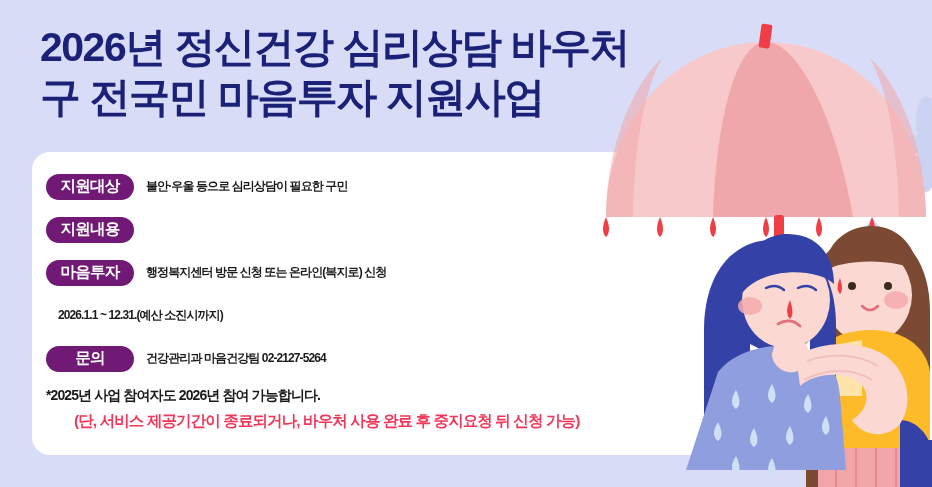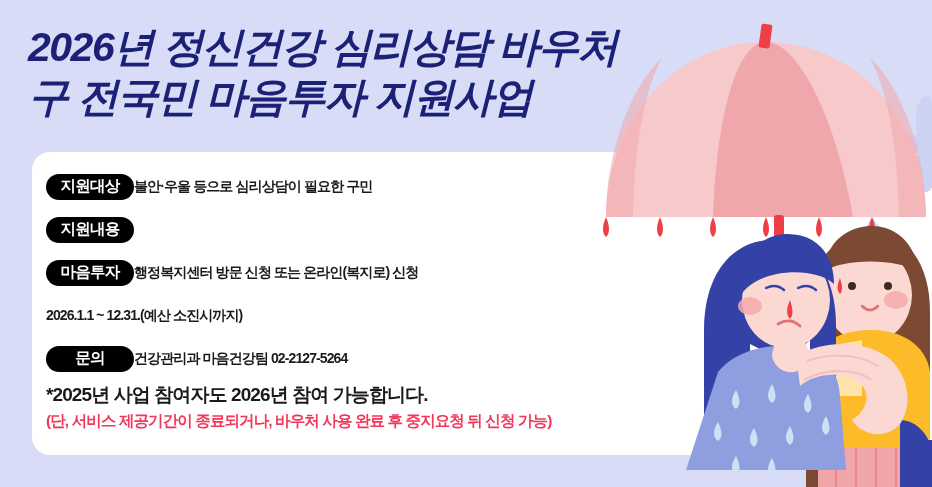--- a/index.html
+++ b/index.html
@@ -19,9 +19,8 @@
   
   .title-block {
     position:absolute;
-    left:28px; top:22px;
+    left:40px; top:22px;
     z-index:6;
-    font-style:italic;
   }
   .title-line {
     font-size:41px;

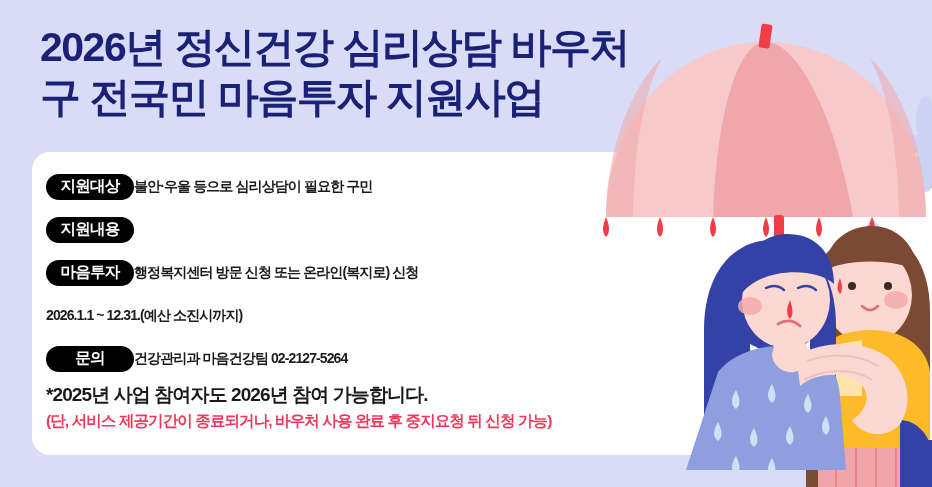--- a/index.html
+++ b/index.html
@@ -53,7 +53,7 @@
   }
   .badge {
     width:88px; height:26px;
-    background:#000000;
+    background:#701a75;
     border-radius:14px;
     color:#ffffff;
     font-size:15.5px;

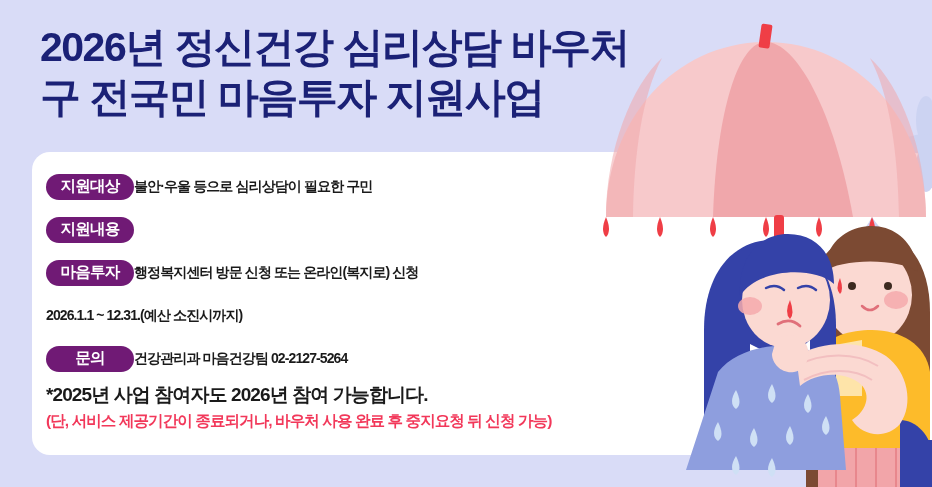--- a/index.html
+++ b/index.html
@@ -65,7 +65,8 @@
     flex:0 0 auto;
   }
   .row-text {
-    font-size:14px;
+    margin-left:12px;
+    font-size:12px;
     font-weight:bold;
     color:#1a1a1a;
     letter-spacing:-0.9px;

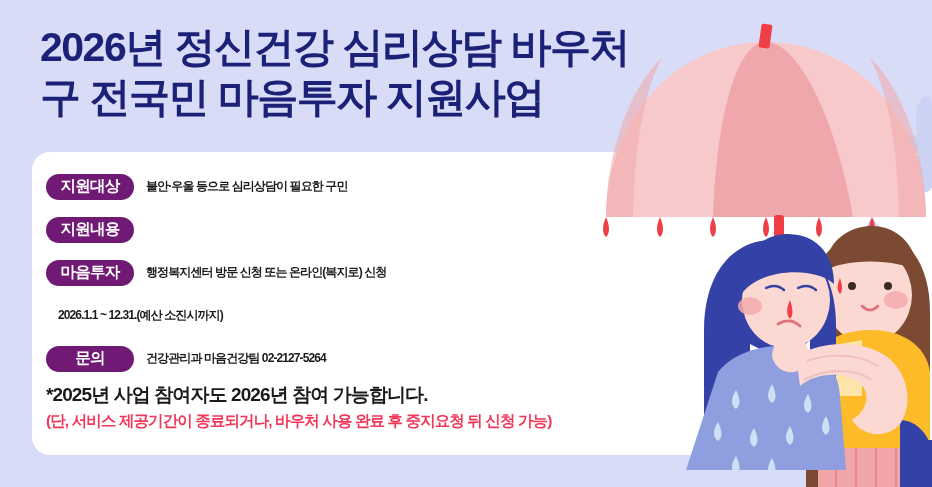--- a/index.html
+++ b/index.html
@@ -79,7 +79,7 @@
     z-index:5;
   }
   .note {
-    font-size:19px;
+    font-size:14px;
     font-weight:bold;
     letter-spacing:-0.9px;
     line-height:26px;

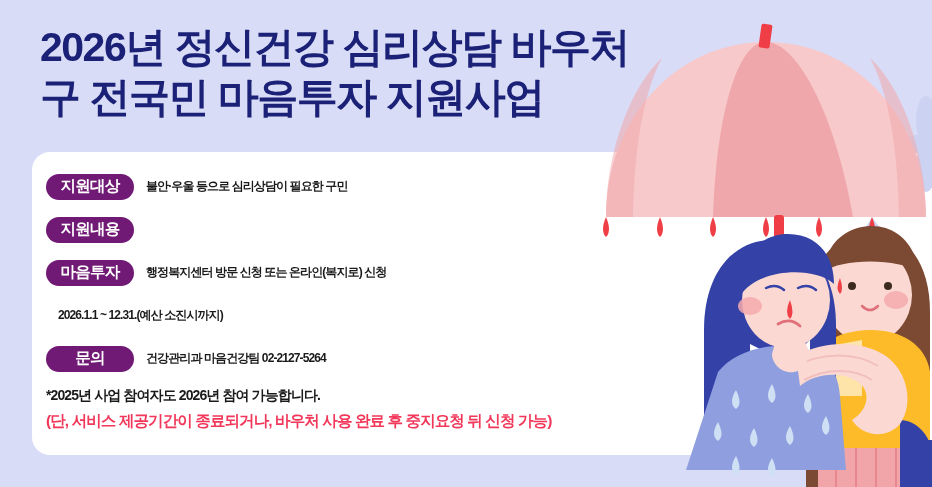--- a/index.html
+++ b/index.html
@@ -86,7 +86,7 @@
     white-space:nowrap;
   }
   .note-dark { color:#1a1a1a; }
-  .note-red  { color:#f2385a; font-size:15.5px; }
+  .note-red  { color:#f2385a; font-size:15.5px;margin-left:28px; }
 
   
   .art {

